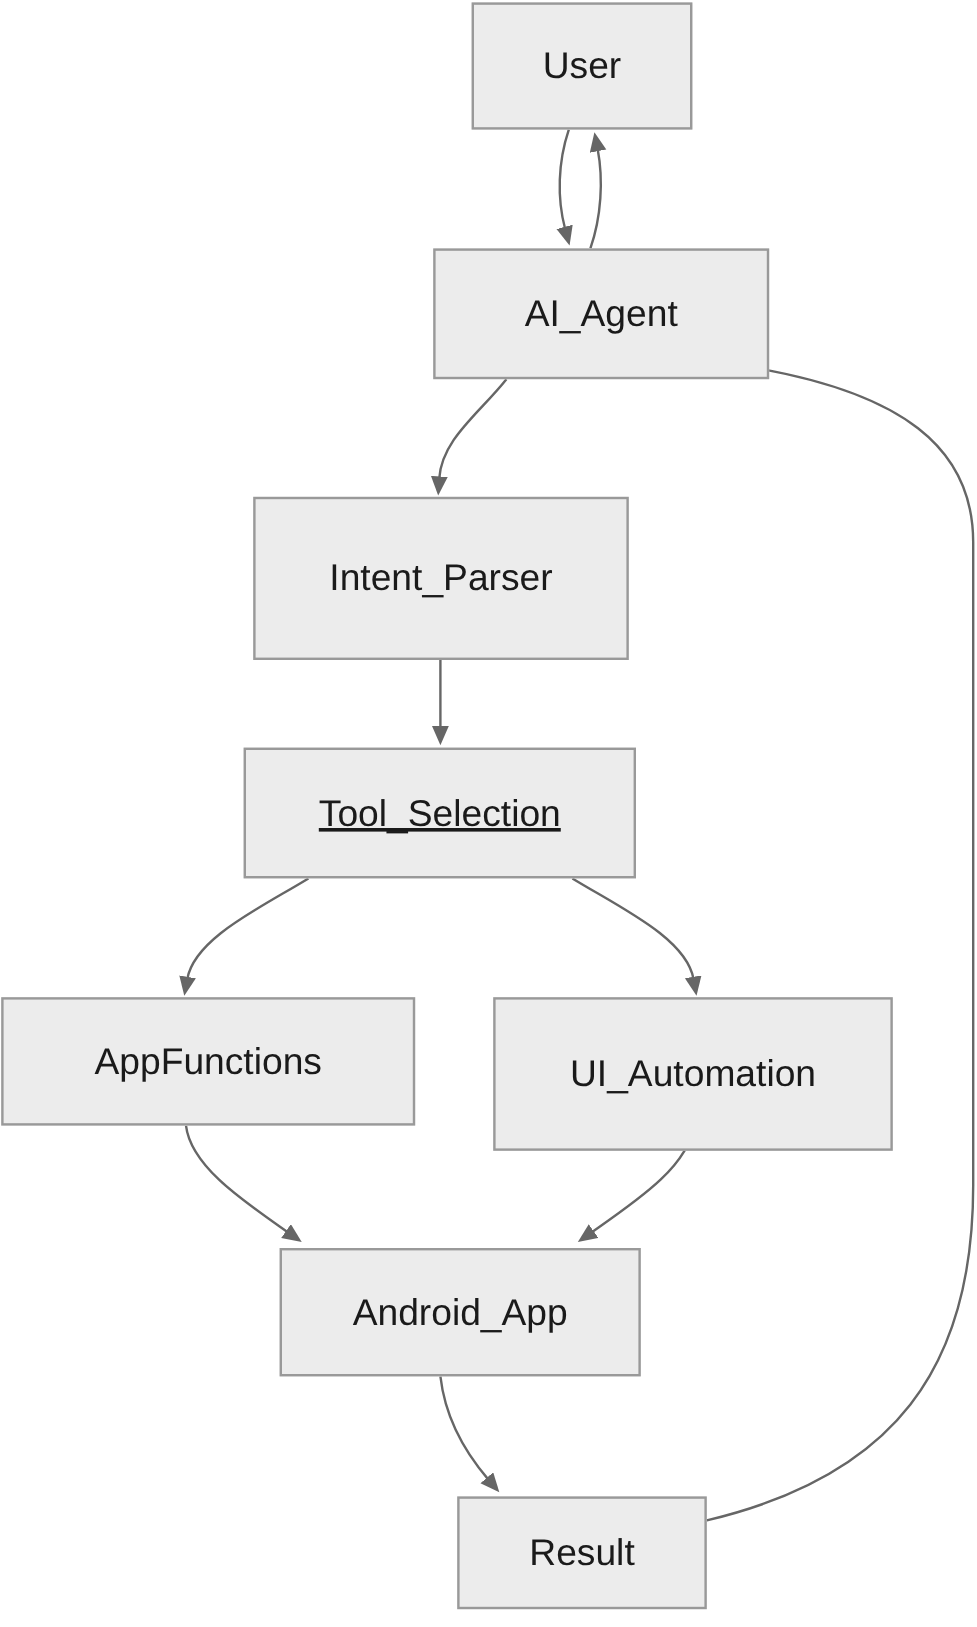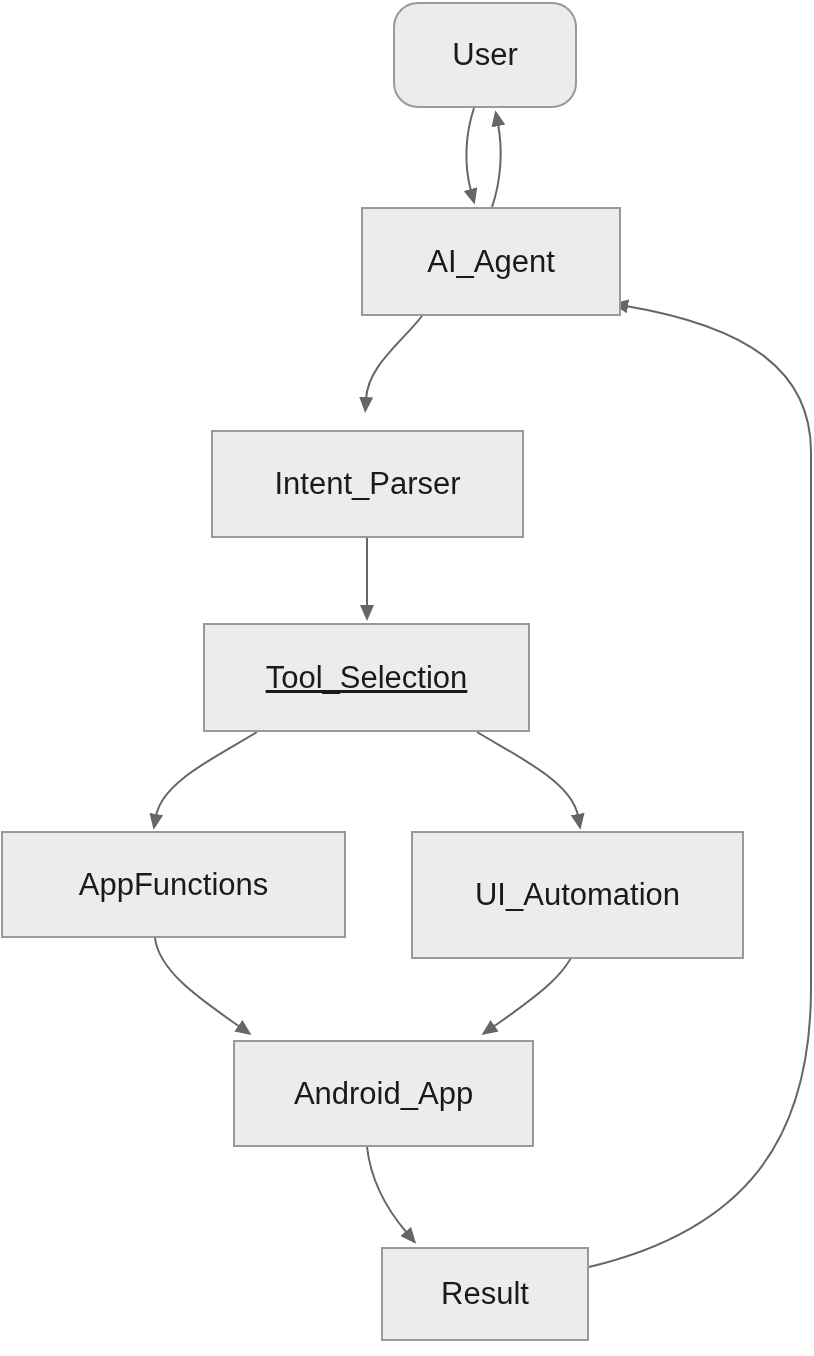--- a/index.html
+++ b/index.html
@@ -41,7 +41,7 @@
     text-align: center;
     white-space: nowrap;
   }
-  .node-user           { left: 393px; top: 2px;    width: 184px; height: 106px; border-radius: 25px; }
+  .node-user           { left: 393px; top: 2px;    width: 184px; height: 106px; }
   .node-ai-agent       { left: 361px; top: 207px;  width: 260px; height: 109px; }
   .node-intent-parser  { left: 211px; top: 414px;  width: 313px; height: 108px; margin-top: 16px; }
   .node-tool-selection { left: 203px; top: 623px;  width: 327px; height: 109px; text-decoration: underline; }

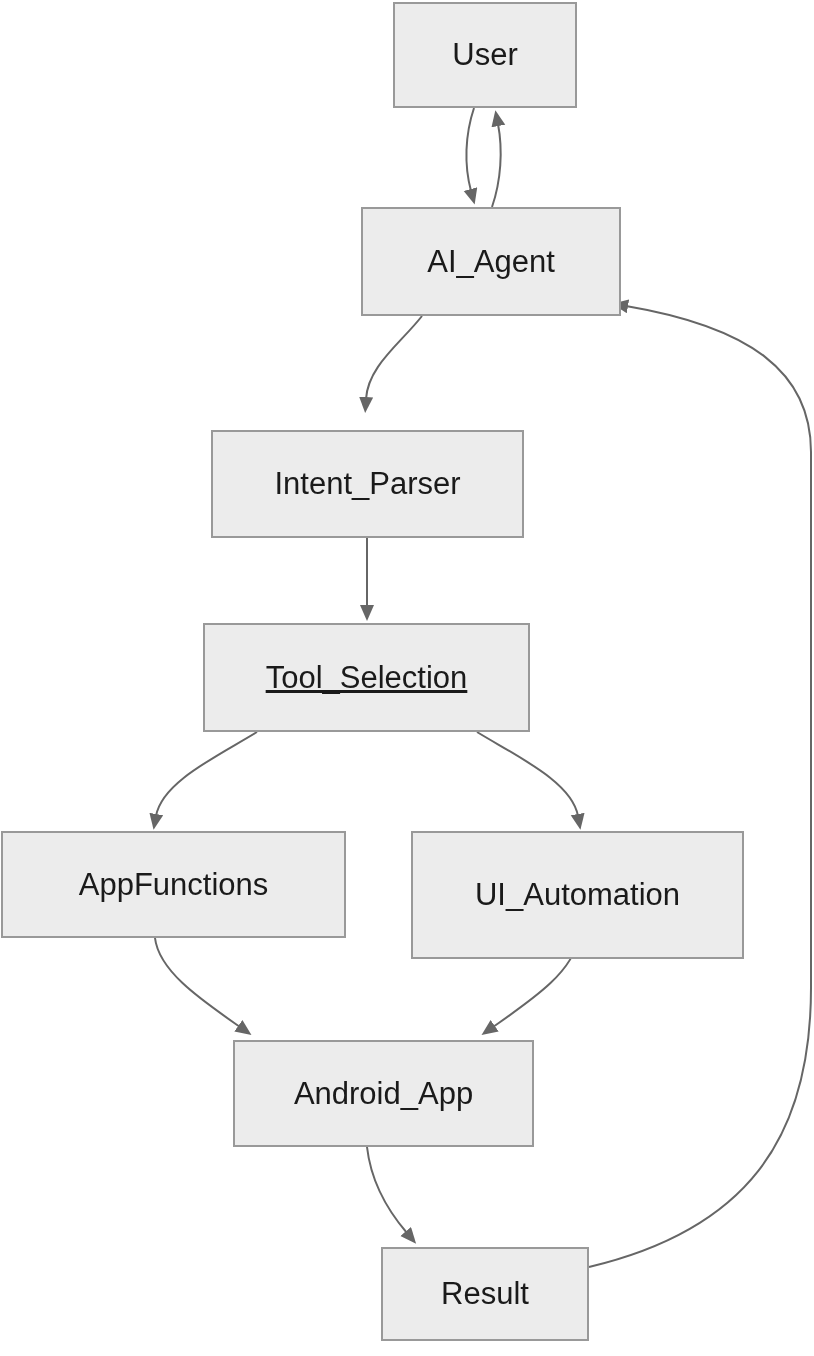--- a/index.html
+++ b/index.html
@@ -42,7 +42,7 @@
     white-space: nowrap;
   }
   .node-user           { left: 393px; top: 2px;    width: 184px; height: 106px; }
-  .node-ai-agent       { left: 361px; top: 207px;  width: 260px; height: 109px; }
+  .node-ai-agent       { left: 361px; top: 207px;  width: 280px; height: 109px; }
   .node-intent-parser  { left: 211px; top: 414px;  width: 313px; height: 108px; margin-top: 16px; }
   .node-tool-selection { left: 203px; top: 623px;  width: 327px; height: 109px; text-decoration: underline; }
   .node-appfunctions   { left: 1px;   top: 831px;  width: 345px; height: 107px; }

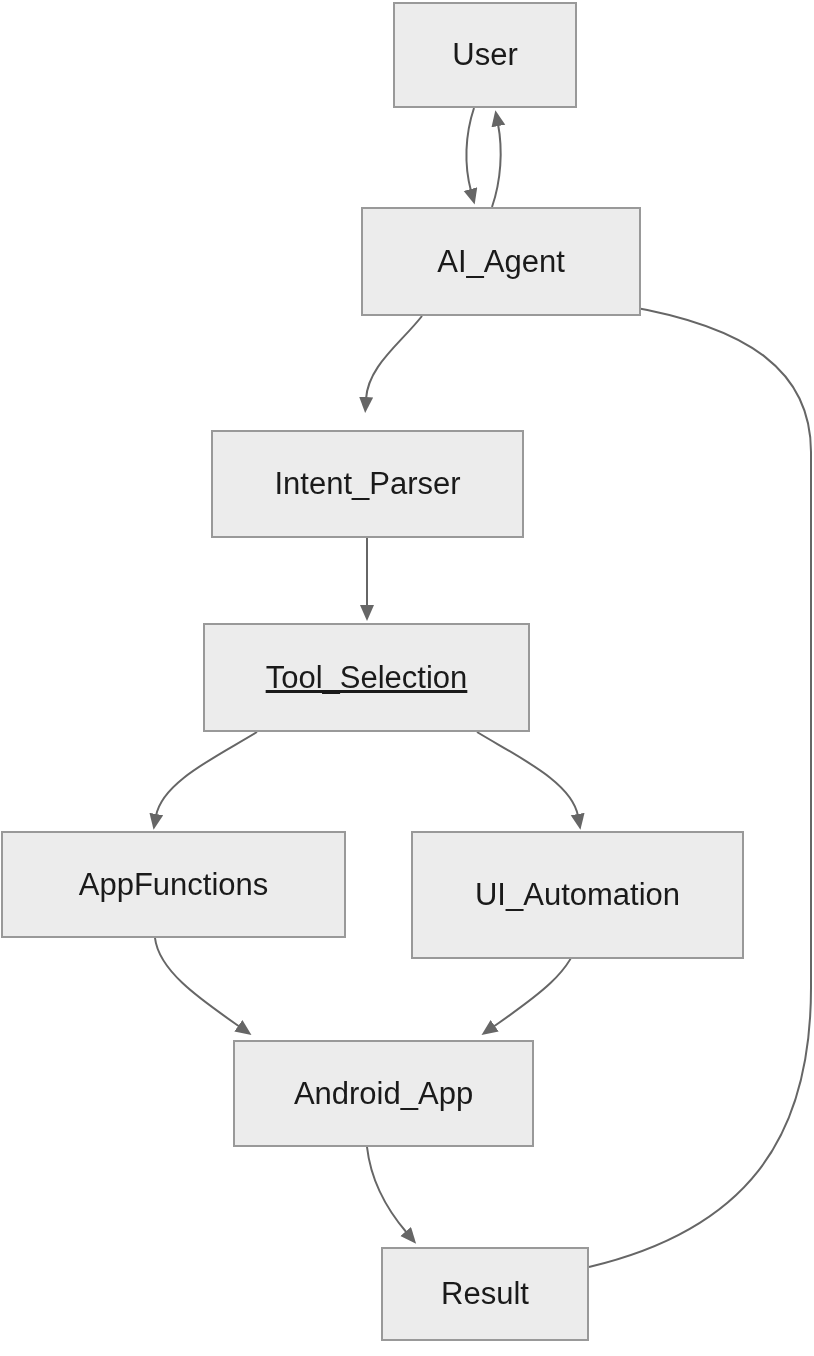--- a/index.html
+++ b/index.html
@@ -43,7 +43,7 @@
   }
   .node-user           { left: 393px; top: 2px;    width: 184px; height: 106px; }
   .node-ai-agent       { left: 361px; top: 207px;  width: 280px; height: 109px; }
-  .node-intent-parser  { left: 211px; top: 414px;  width: 313px; height: 108px; margin-top: 16px; }
+  .node-intent-parser  { left: 211px; top: 414px;  width: 313px; height: 136px; }
   .node-tool-selection { left: 203px; top: 623px;  width: 327px; height: 109px; text-decoration: underline; }
   .node-appfunctions   { left: 1px;   top: 831px;  width: 345px; height: 107px; }
   .node-ui-automation  { left: 411px; top: 831px;  width: 333px; height: 128px; }

